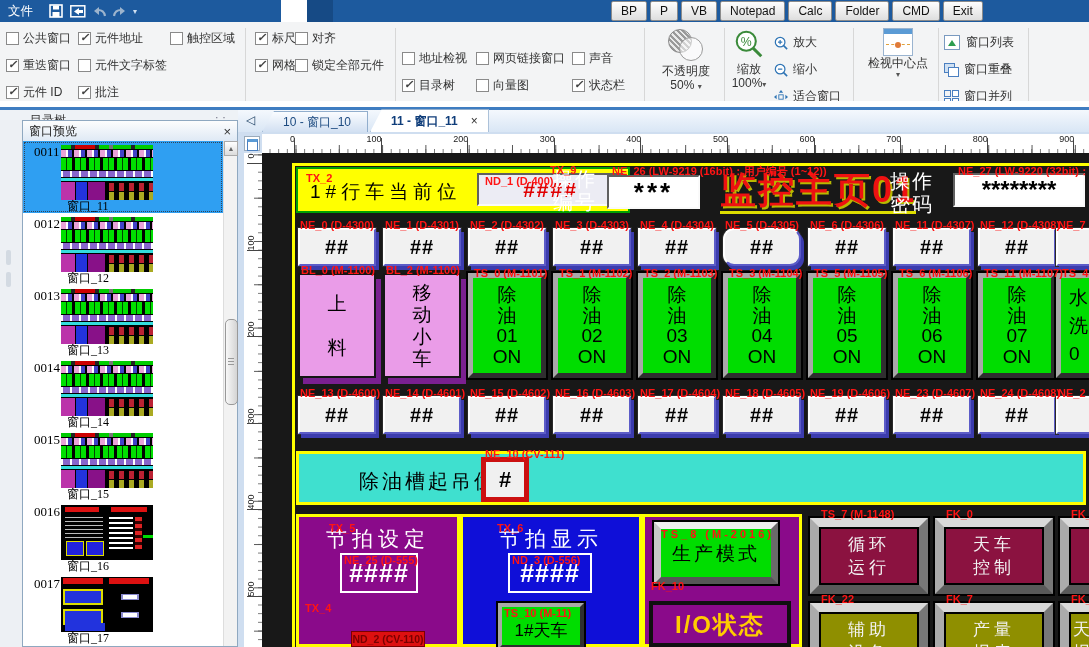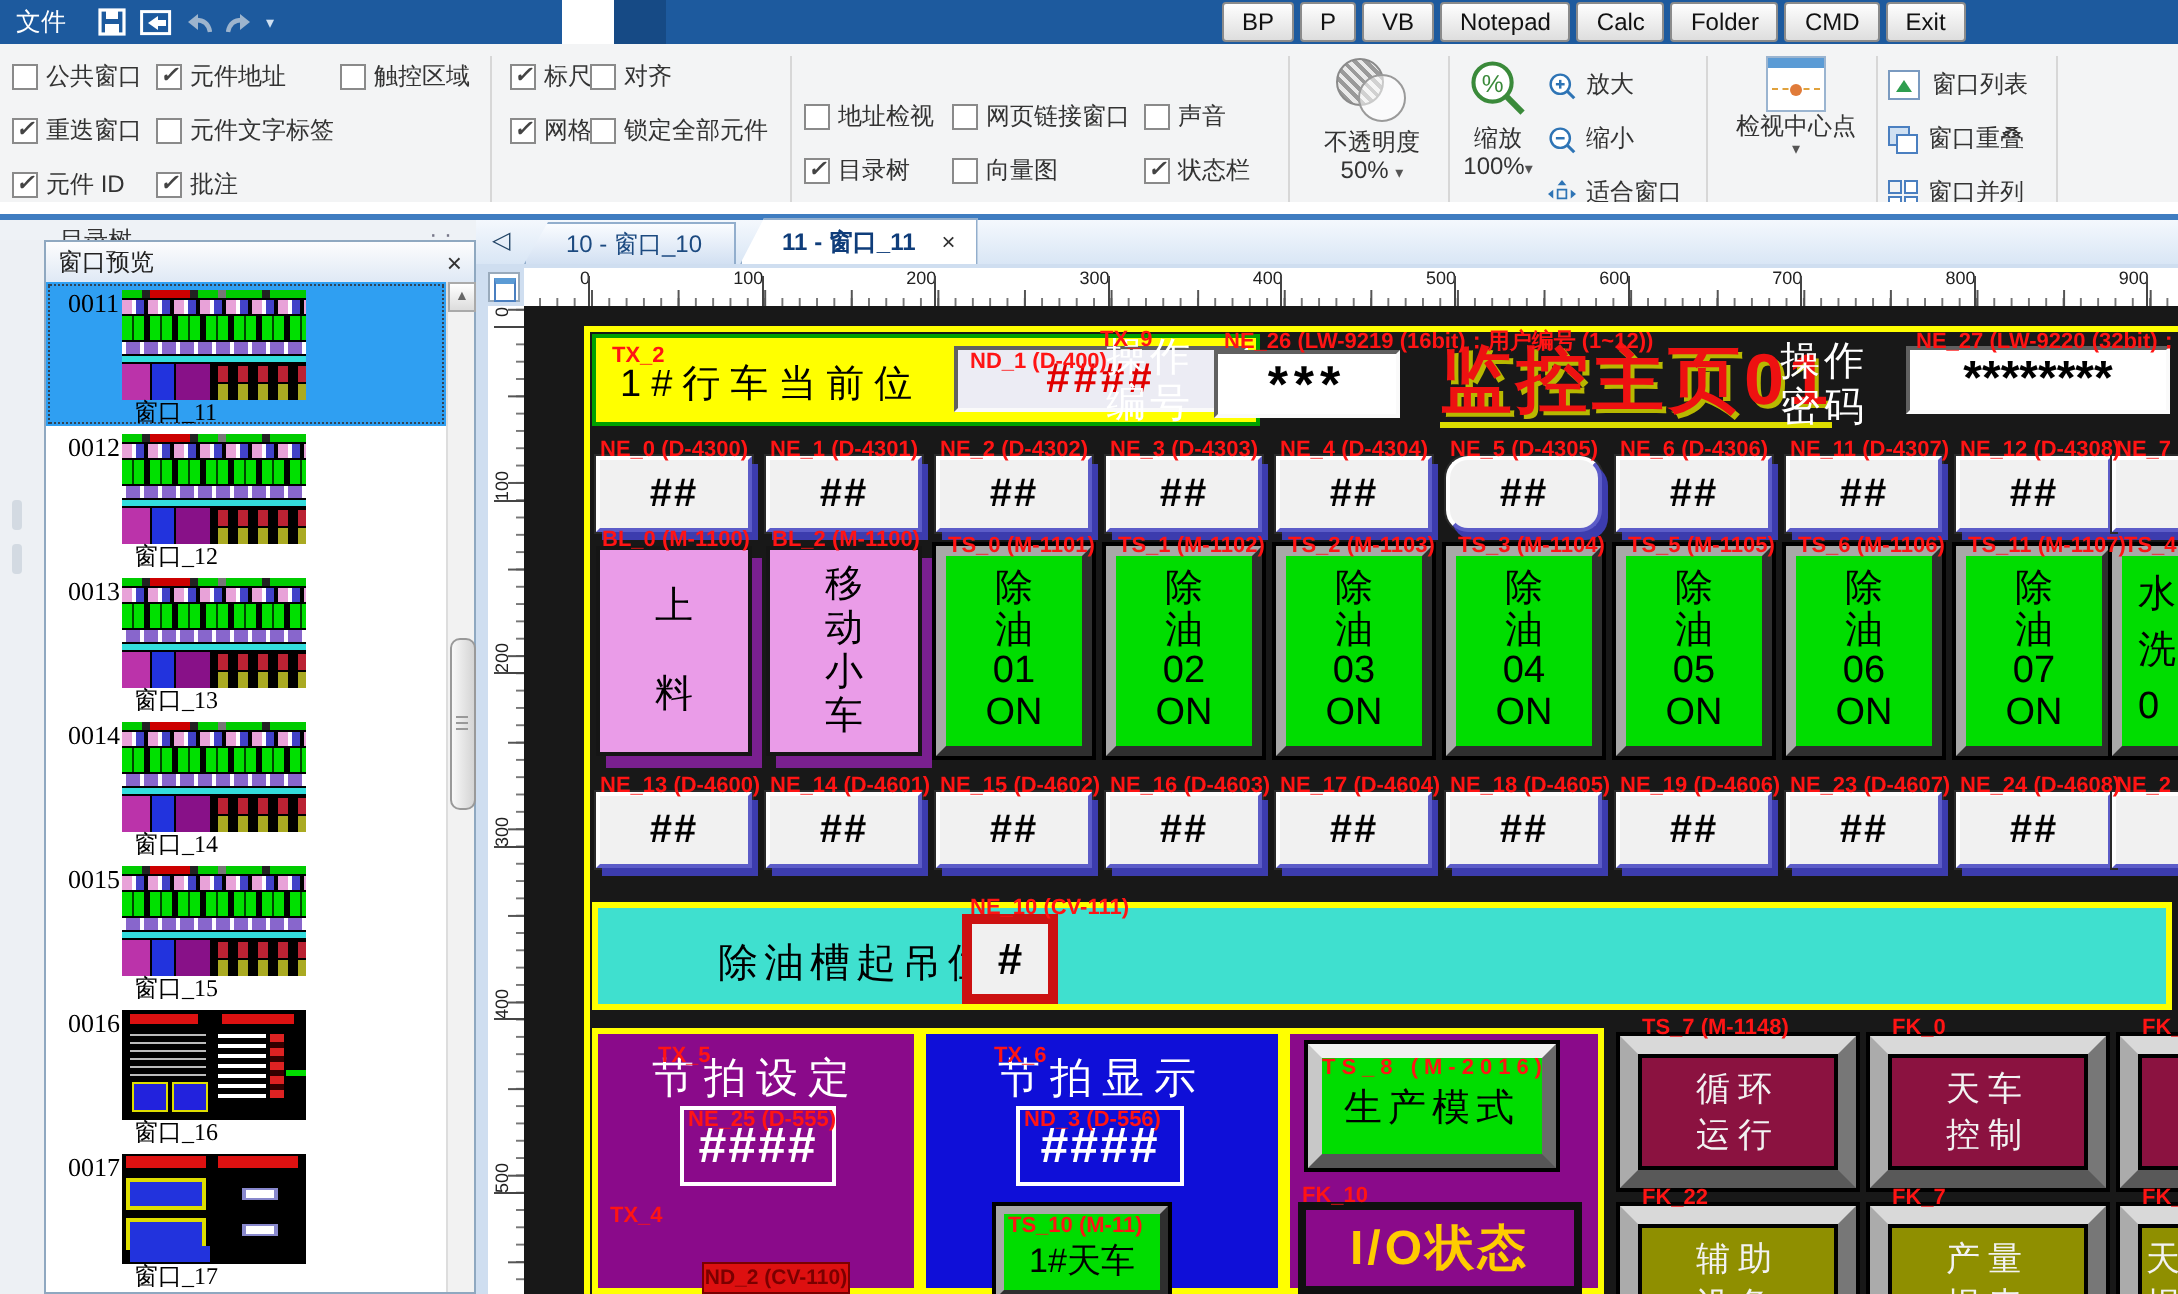--- a/index.html
+++ b/index.html
@@ -187,7 +187,7 @@
   #mode-btn .tag{left:0px;top:0px;}
   .io{position:absolute;left:4px;top:84px;width:142px;height:46px;background:#8a0a8a;border:4px solid #101010;box-sizing:border-box;text-align:center;}
   .io .iolbl{color:#ffcc00;font-size:24px;font-weight:bold;letter-spacing:2px;line-height:40px;white-space:nowrap;}
-  #io-tag{left:6px;top:76px;}
+  #io-tag{left:6px;top:64px;}
   
   .fk{position:absolute;width:118px;height:76px;border:9px solid;border-color:#d9d9d9 #777 #595959 #ababab;outline:2px solid #000;box-shadow:inset 0 0 0 2px #000;box-sizing:border-box;}
   .fk.c-red{background:#8b1240;}

